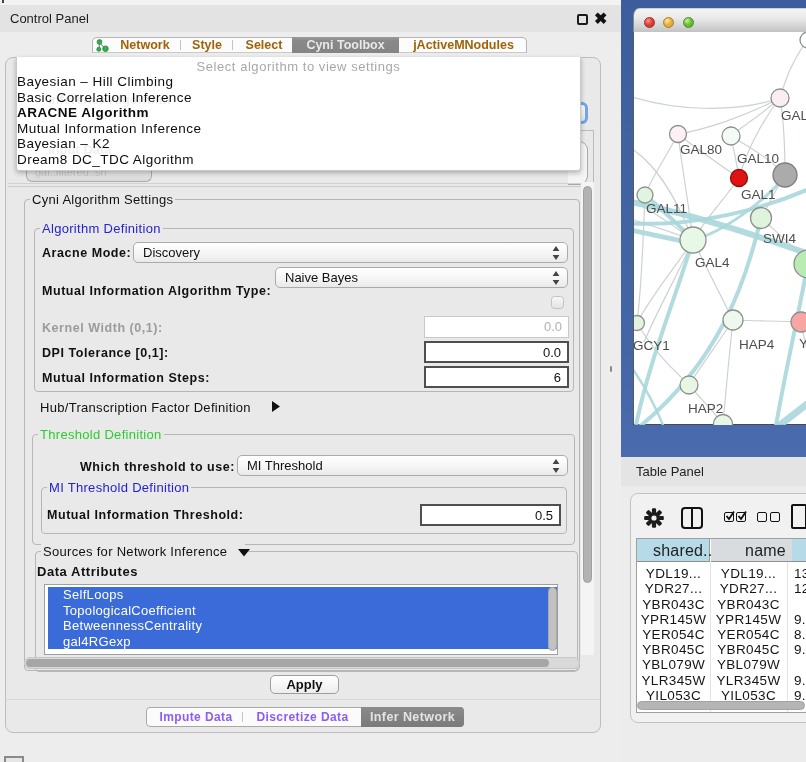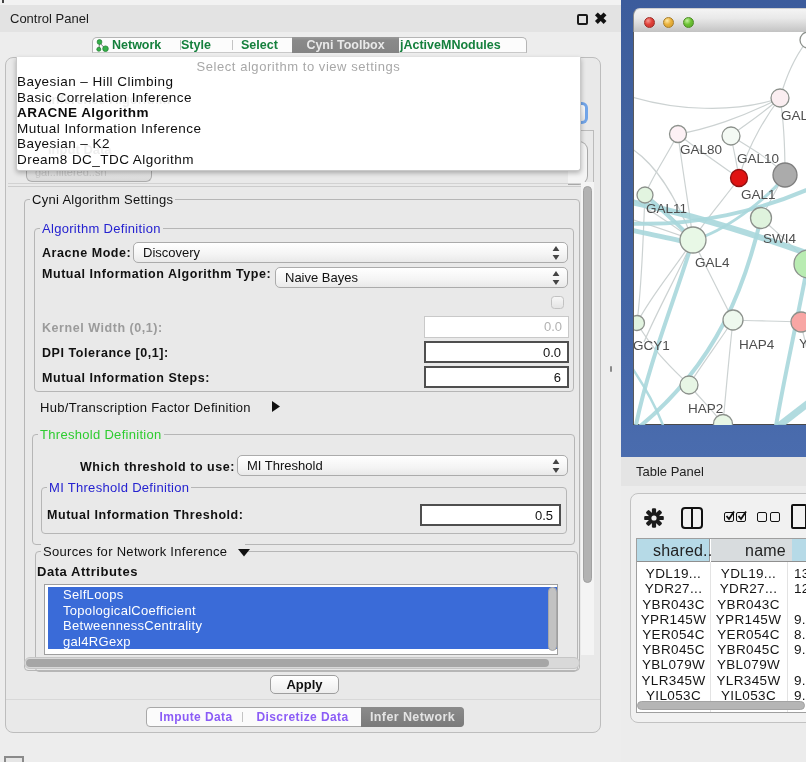--- a/index.html
+++ b/index.html
@@ -64,7 +64,7 @@
   border-radius:5px 5px 0 0; }
 .tabsep { position:absolute; top:40px; width:1px; height:10px; background:#c4c4c4; }
 .tabtxt { position:absolute; top:37px; height:16px; line-height:16px; font-size:12.5px;
-  font-weight:bold; color:#15803d; text-align:left; }
+  font-weight:bold; color:#a16207; text-align:center; }
 #tab-dark { position:absolute; left:292px; top:37px; width:107px; height:16px;
   background:linear-gradient(180deg,#9b9b9b 0%,#8a8a8a 20%,#848484 100%);
   color:#e9e9e9; font-size:12.5px; font-weight:bold; text-align:center; line-height:16px; }

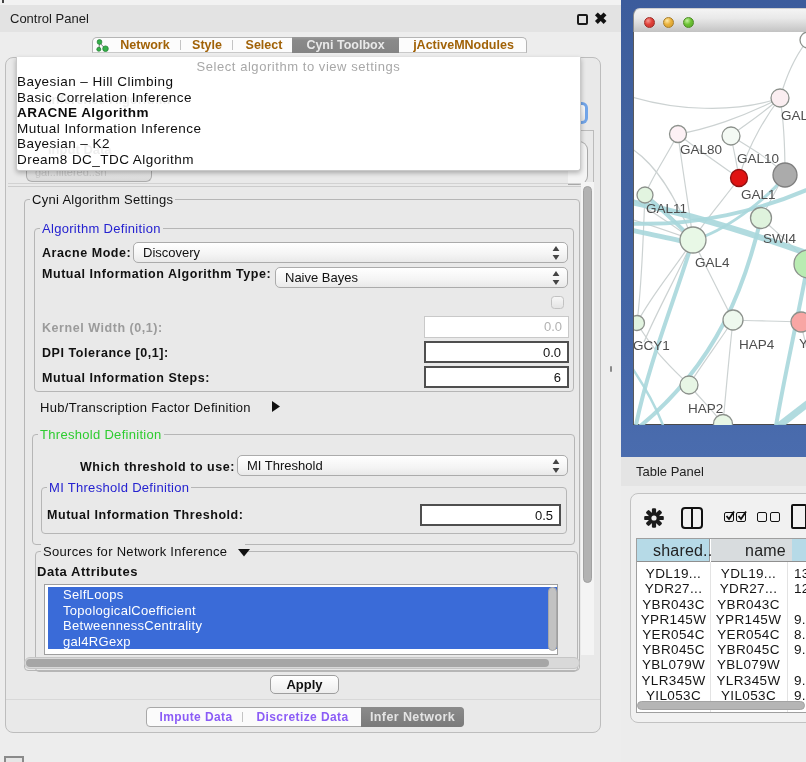--- a/index.html
+++ b/index.html
@@ -350,7 +350,7 @@
           <path d="M4 0 L7.4 5 H0.6 Z M4 14 L7.4 9 H0.6 Z" fill="#444"></path>
         </svg>
     </div>
-    <div class="lbl" style="left:42px;top:267px;">Mutual Information Algorithm Type:</div>
+    <div class="lbl" style="left:42px;top:284px;">Mutual Information Algorithm Type:</div>
     <div class="combo" style="left:275px;top:267px;width:293px;">Naive Bayes
       <svg class="arrows" viewBox="0 0 8 14">
           <path d="M4 0 L7.4 5 H0.6 Z M4 14 L7.4 9 H0.6 Z" fill="#444"></path>

